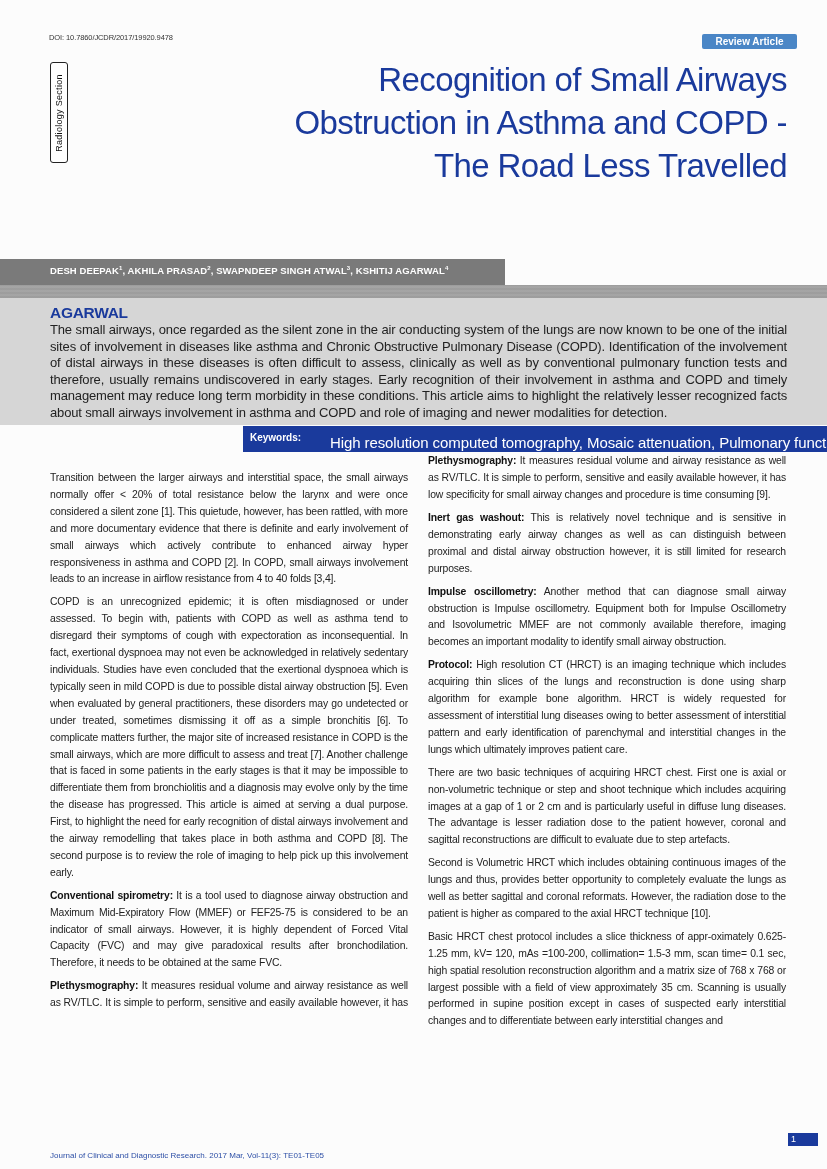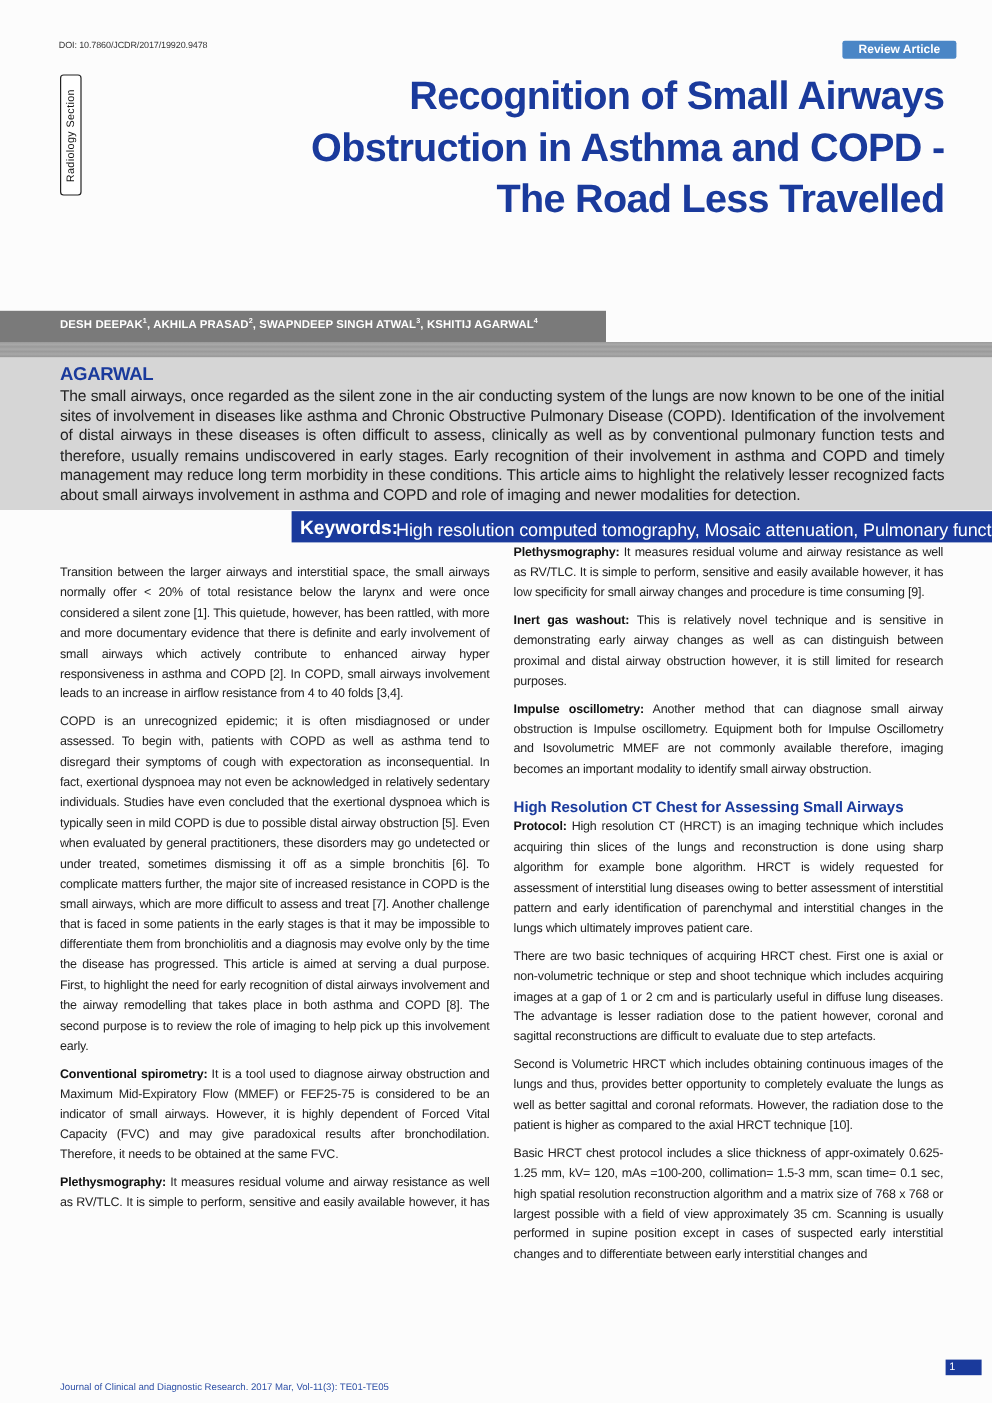--- a/index.html
+++ b/index.html
@@ -34,7 +34,7 @@
       font-size: 33px; line-height: 43px; letter-spacing: -0.6px;
       font-weight: normal;
     }
-    .title div { white-space: nowrap; font-weight: bold; }
+    .title div { white-space: nowrap; }
     .authors-band {
       position: absolute; left: 0; top: 259px; width: 505px; height: 26px;
       background: #7a7a7a;

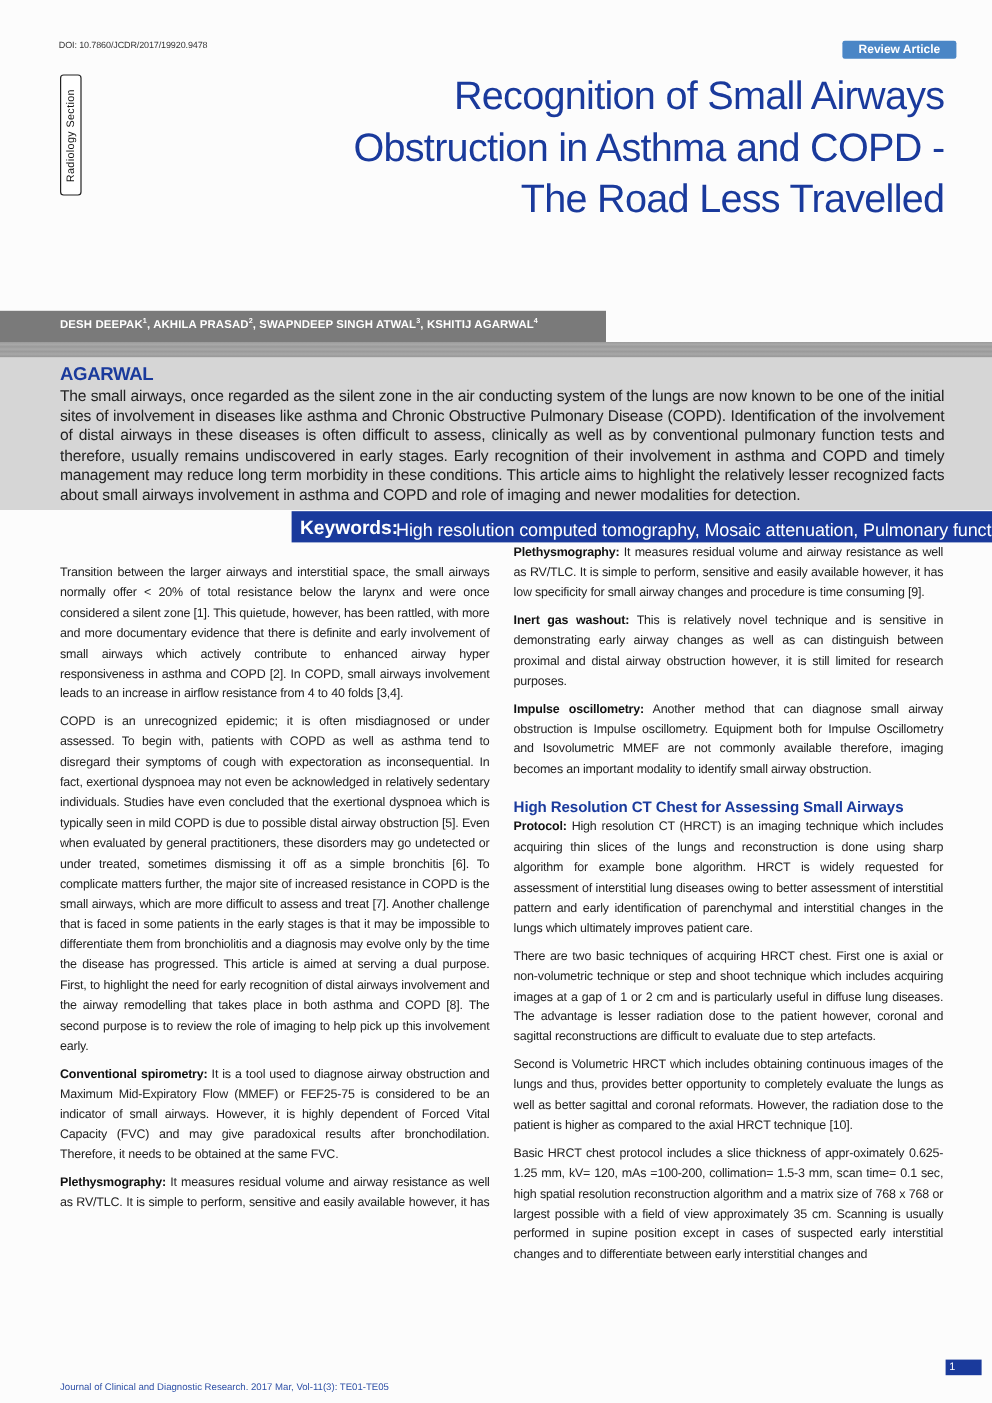--- a/index.html
+++ b/index.html
@@ -66,7 +66,7 @@
       background: #1a3a9c; color: #fff;
     }
     .keywords .kw-label {
-      position: absolute; left: 7px; top: 6px; font-weight: bold; font-size: 16px;
+      position: absolute; left: 7px; top: 6px; font-weight: bold; font-size: 10px;
     }
     .keywords .kw-values {
       position: absolute; left: 87px; top: 8px; font-size: 15px; white-space: nowrap;

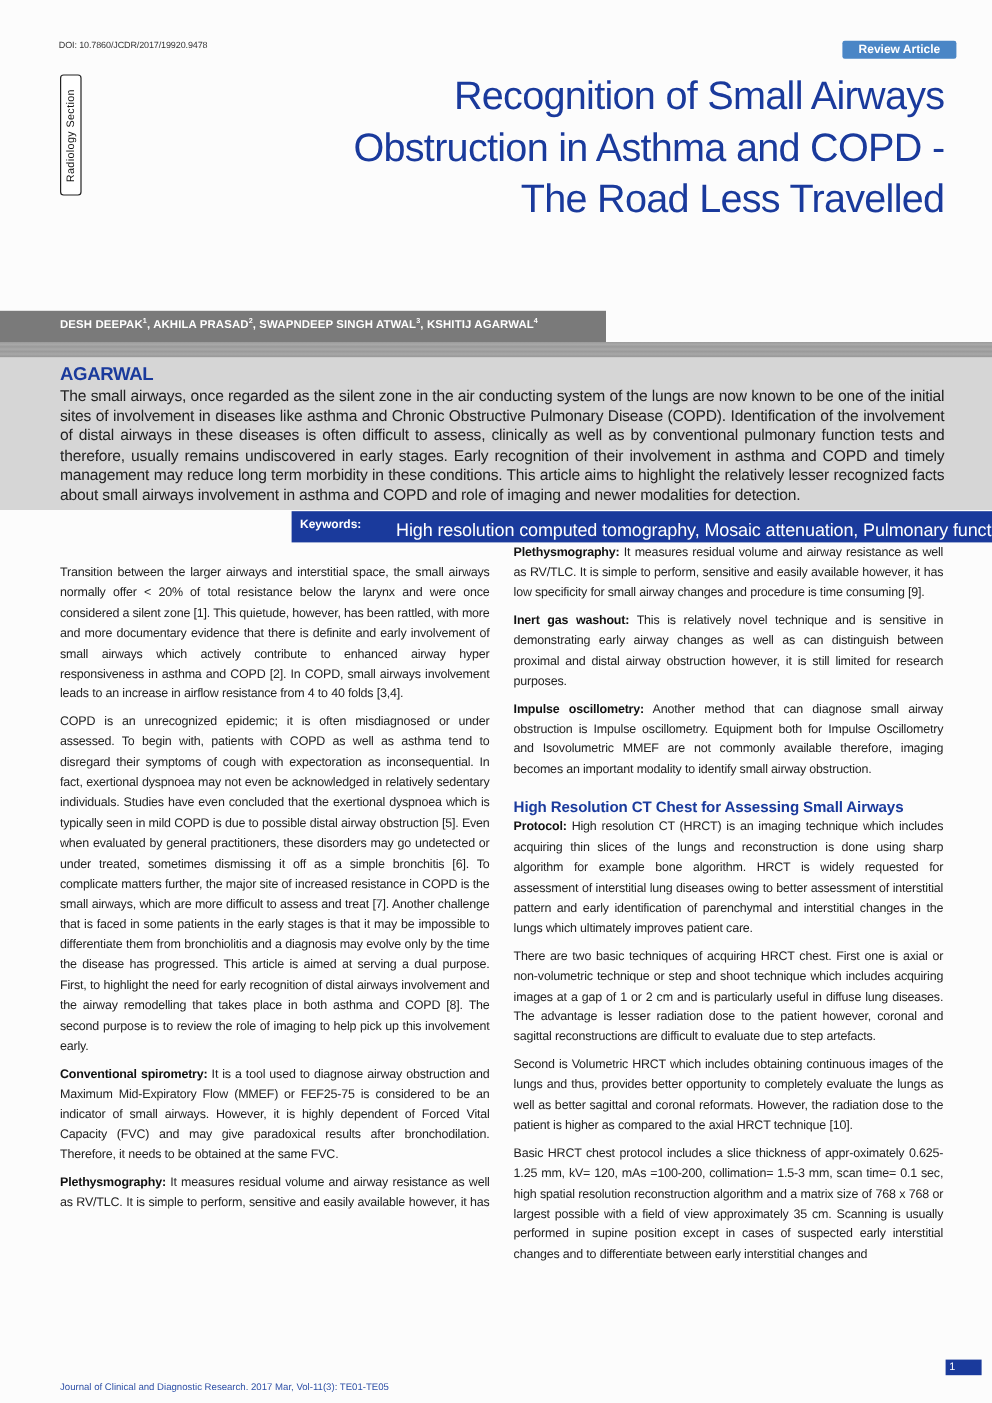--- a/index.html
+++ b/index.html
@@ -140,7 +140,6 @@
     </p>
   <p><span class="b">Inert gas washout:</span><span> This is relatively novel technique and is sensitive in demonstrating early airway changes as well as can distinguish between proximal and distal airway obstruction however, it is still limited for research purposes.</span></p>
   <p><span class="b">Impulse oscillometry:</span><span> Another method that can diagnose small airway obstruction is Impulse oscillometry. Equipment both for Impulse Oscillometry and Isovolumetric MMEF are not commonly available therefore, imaging becomes an important modality to identify small airway obstruction.</span></p>
-  <div class="h2" style="margin-top:14px;">High Resolution CT Chest for Assessing Small Airways</div>
   <p><span class="b">Protocol:</span><span> High resolution CT (HRCT) is an imaging technique which includes acquiring thin slices of the lungs and reconstruction is done using sharp algorithm for example bone algorithm. HRCT is widely requested for assessment of interstitial lung diseases owing to better assessment of interstitial pattern and early identification of parenchymal and interstitial changes in the lungs which ultimately improves patient care.</span></p>
   <p>There are two basic techniques of acquiring HRCT chest. First one is axial or non-volumetric technique or step and shoot technique which includes acquiring images at a gap of 1 or 2 cm and is particularly useful in diffuse lung diseases. The advantage is lesser radiation dose to the patient however, coronal and sagittal reconstructions are difficult to evaluate due to step artefacts.</p>
   <p>Second is Volumetric HRCT which includes obtaining continuous images of the lungs and thus, provides better opportunity to completely evaluate the lungs as well as better sagittal and coronal reformats. However, the radiation dose to the patient is higher as compared to the axial HRCT technique [10].</p>

